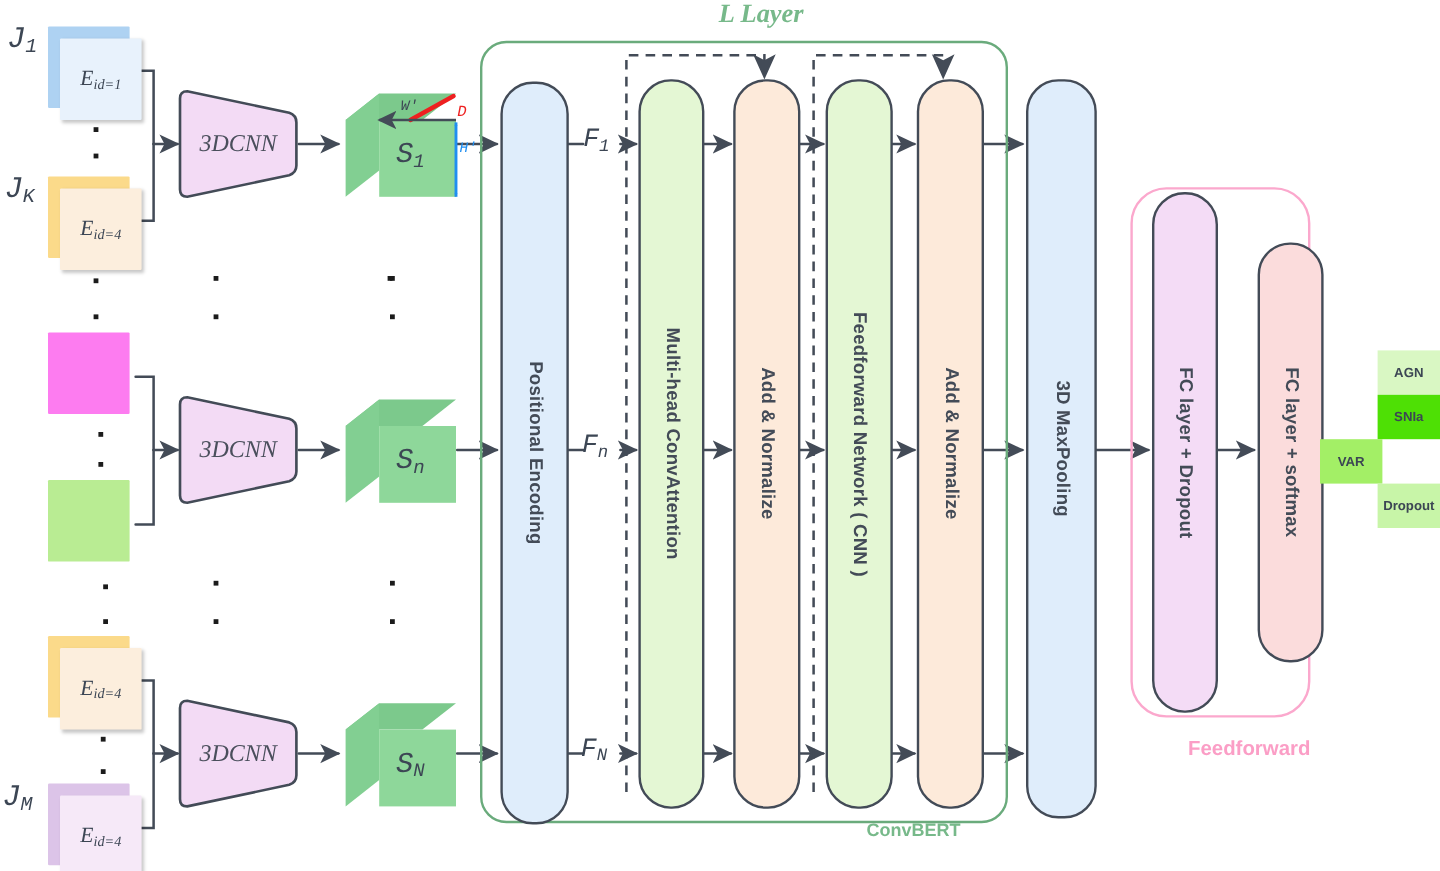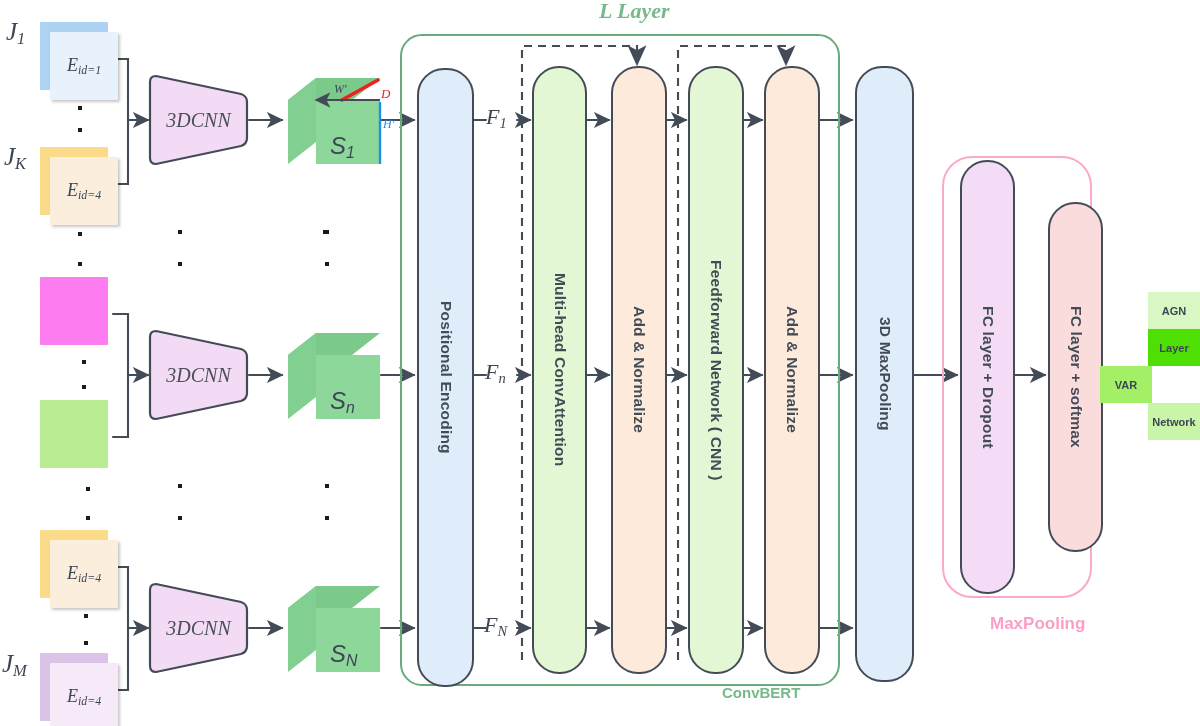--- a/index.html
+++ b/index.html
@@ -8,7 +8,7 @@
   #stage{position:relative;width:1200px;height:726px;background:#fff;}
 
   
-  .mathlbl{position:absolute;font-family:Liberation Serif, serif;font-style:italic;
+  .mathlbl{position:absolute;font-family:Liberation Mono, monospace;font-style:italic;
            color:#3c4654;white-space:nowrap;}
   .sub{font-size:.66em;vertical-align:-.25em;font-style:italic;}
   .dot{position:absolute;width:4px;height:4px;background:#1b1b1b;border-radius:0;}

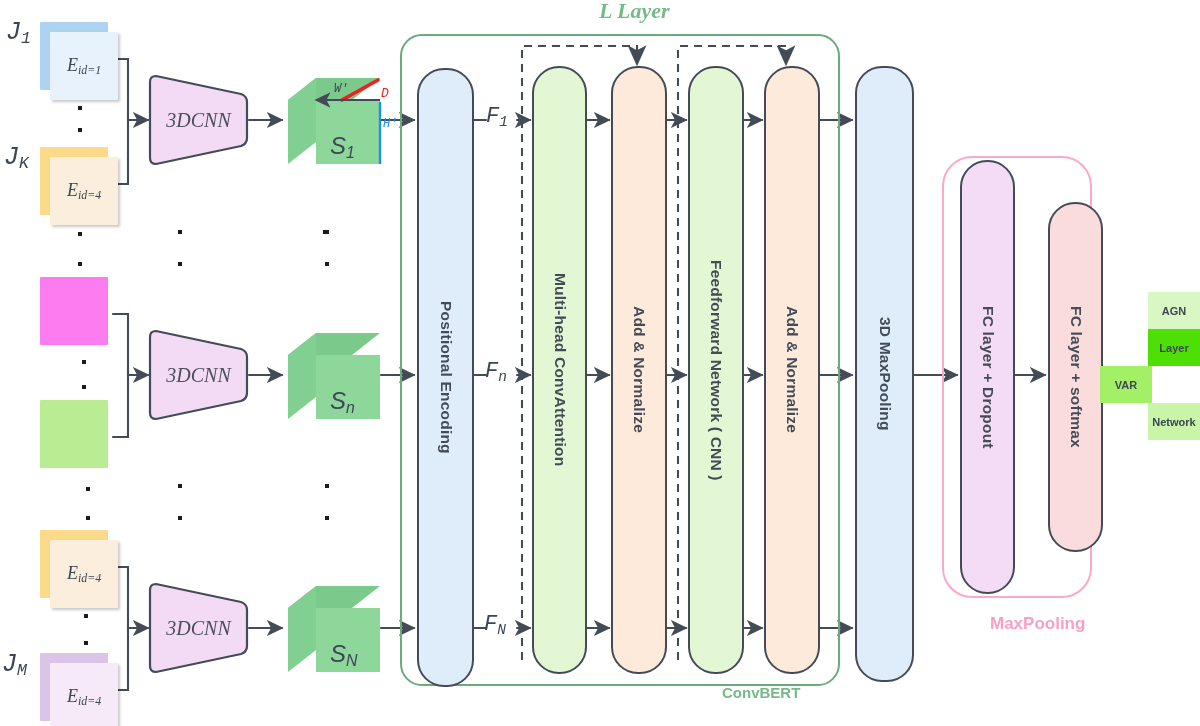--- a/index.html
+++ b/index.html
@@ -31,8 +31,8 @@
   
   .cube{position:absolute;}
   .cube svg{display:block;overflow:visible;}
-  .cube .clabel{position:absolute;font-family:Liberation Sans, sans-serif;font-style:italic;
-                font-size:24px;color:#3c4654;margin-top:16px;}
+  .cube .clabel{position:absolute;font-family:Liberation Mono, monospace;font-style:italic;
+                font-size:24px;color:#3c4654;}
 
   
   .pill{position:absolute;border:2.2px solid #434b57;border-radius:27px;

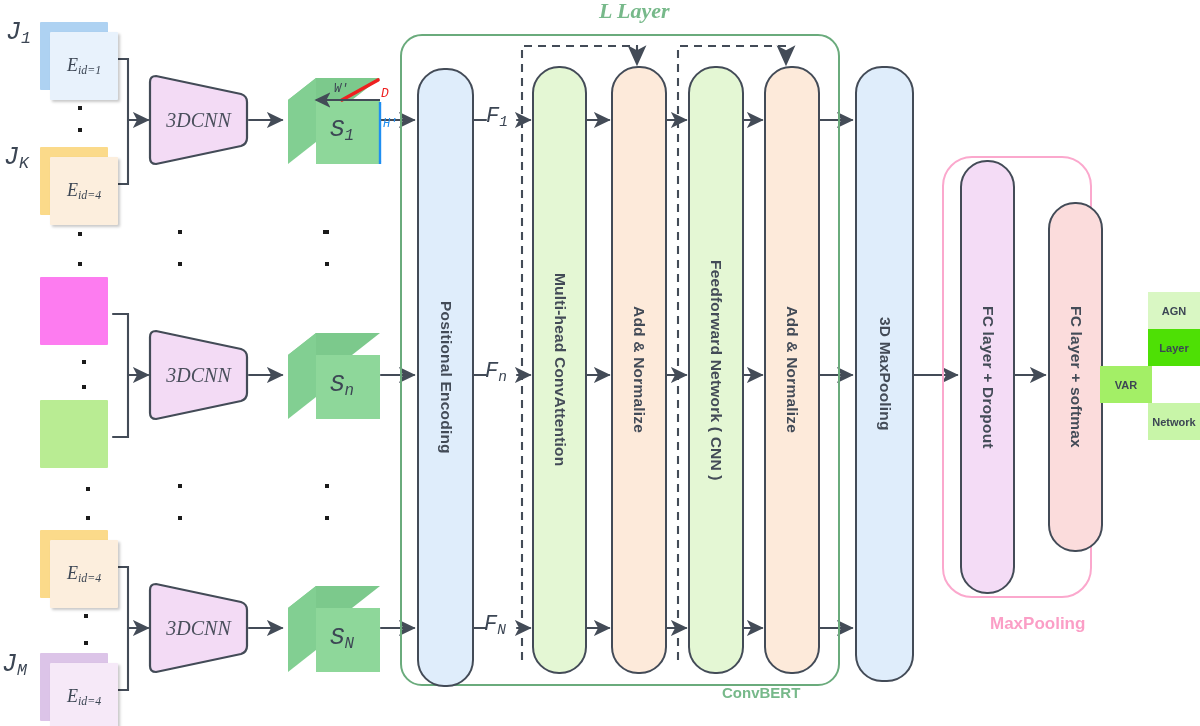--- a/index.html
+++ b/index.html
@@ -282,7 +282,7 @@
     <span>AGN</span>
   </div>
   <div class="clsbox" style="left:1148px;top:329px;width:52px;height:37px;background:#4ee005;">
-    <span>Layer</span>
+    <span>SNIa</span>
   </div>
   <div class="clsbox" style="left:1100px;top:366px;width:52px;height:37px;background:#a3ef66;">
     <span>VAR</span>

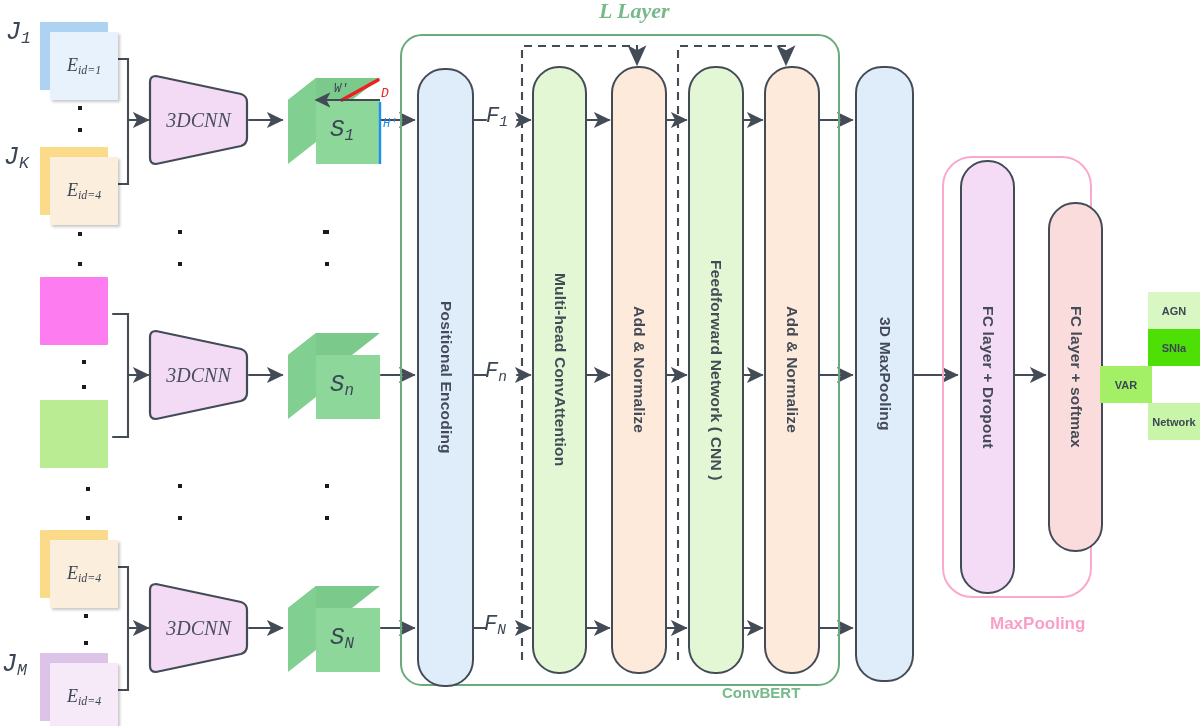--- a/index.html
+++ b/index.html
@@ -288,7 +288,7 @@
     <span>VAR</span>
   </div>
   <div class="clsbox" style="left:1148px;top:403px;width:52px;height:37px;background:#c8f5a8;">
-    <span>Network</span>
+    <span>Dropout</span>
   </div>
 
 </div>

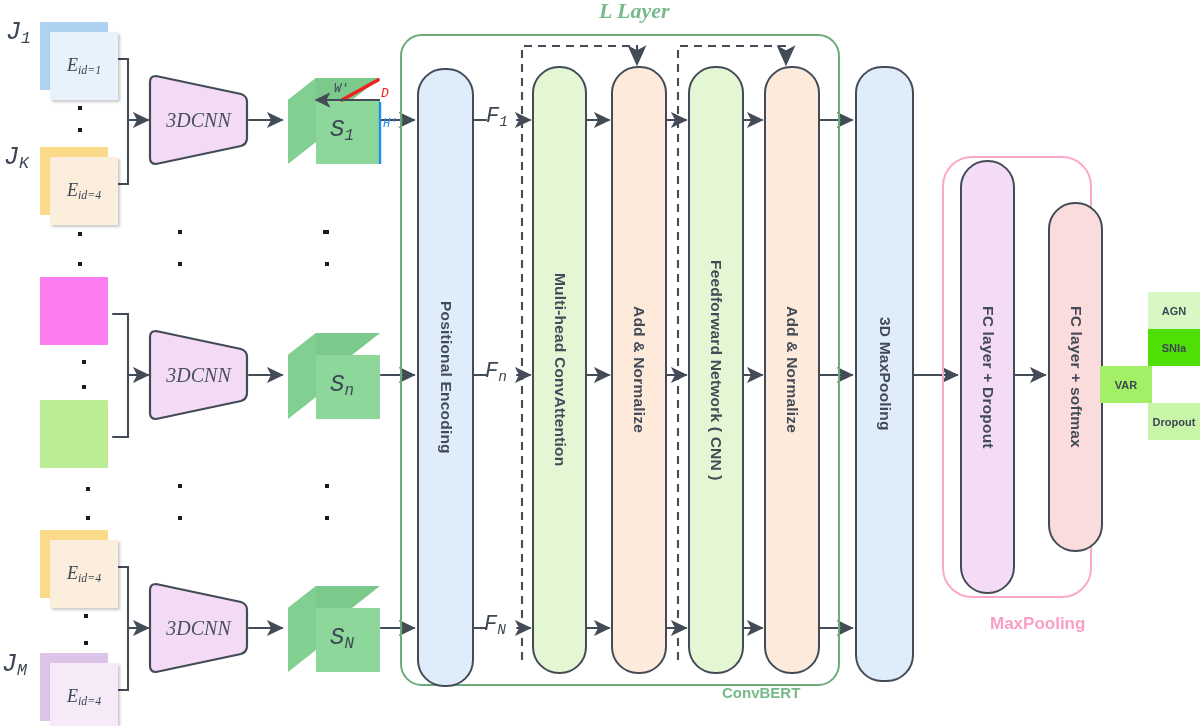--- a/index.html
+++ b/index.html
@@ -238,7 +238,7 @@
   <div class="glabel mathlbl" style="left:599px;top:-2px;color:#77b98a;font-size:22px;font-family:'Liberation Serif',serif;font-style:italic;">L Layer</div>
 
   <div class="gbox" style="left:942px;top:156px;width:146px;height:438px;border:2px solid #fba8cd;border-radius:30px;"></div>
-  <div class="glabel" style="left:990px;top:614px;color:#fb9ec6;font-size:17px;">MaxPooling</div>
+  <div class="glabel" style="left:990px;top:614px;color:#fb9ec6;font-size:17px;">Feedforward</div>
 
   <div class="pill" style="left:417px;top:68px;width:53px;height:615px;background:#dfedfb;">
     <span class="vtxt">Positional Encoding</span>

